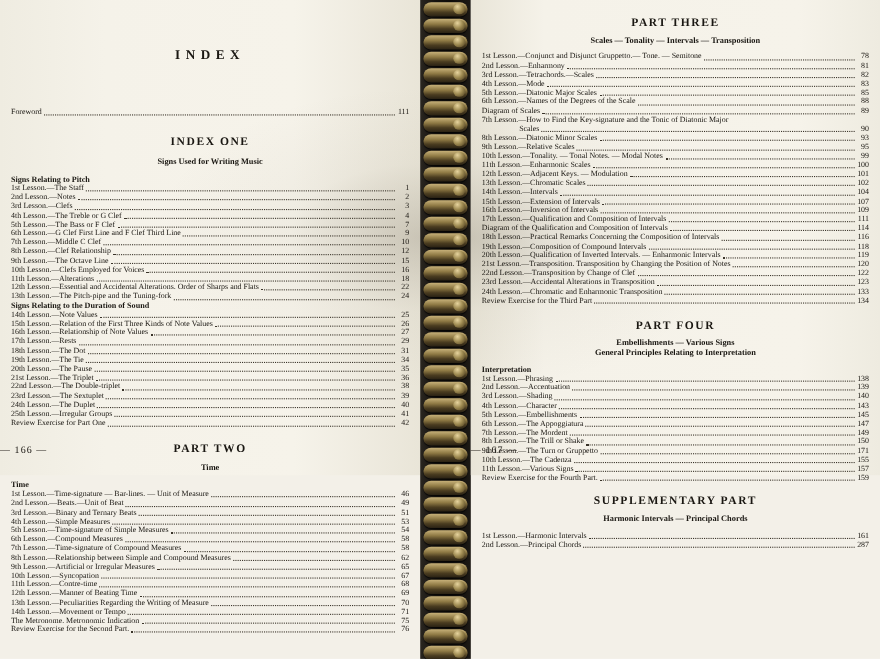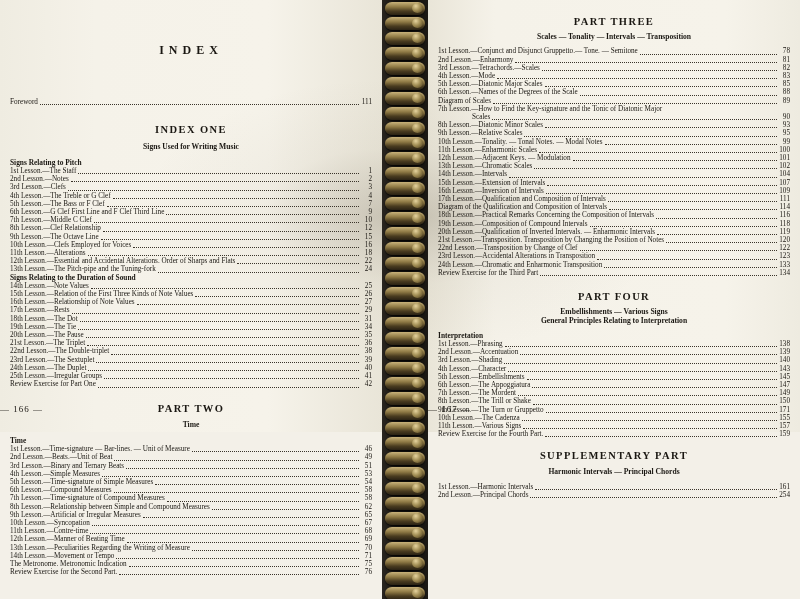--- a/index.html
+++ b/index.html
@@ -654,7 +654,7 @@
           <div class="entry">
             <span class="lbl">2nd  Lesson.—Principal Chords</span>
             <span class="dots"></span>
-            <span class="pg">254</span>
+            <span class="pg">287</span>
           </div>
         </div>
     </div>

